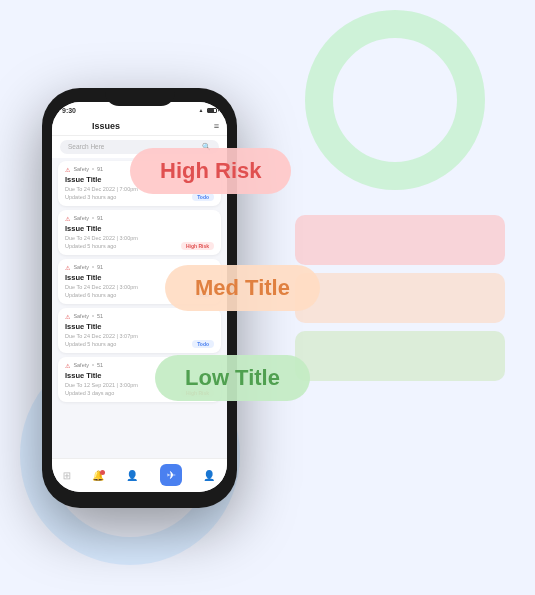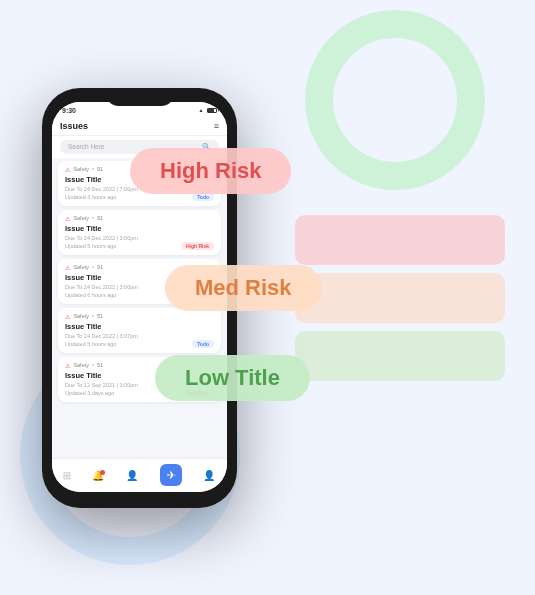--- a/index.html
+++ b/index.html
@@ -183,6 +183,7 @@
       font-size: 9px;
       font-weight: 700;
       color: #222;
+      margin-left: 32px;
     }
     .filter-icon {
       font-size: 9px;

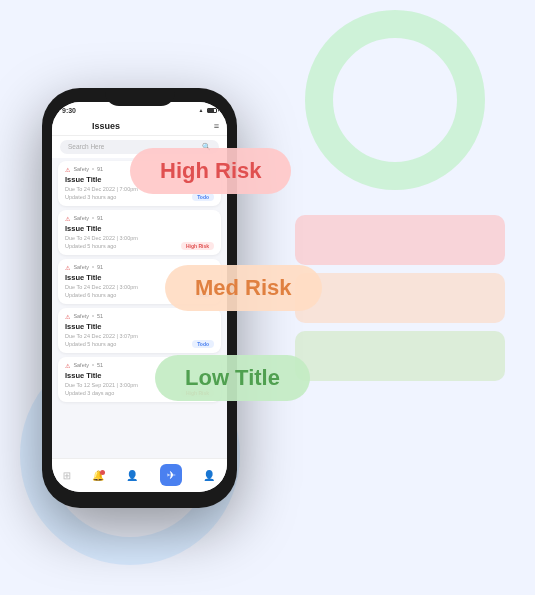--- a/index.html
+++ b/index.html
@@ -334,7 +334,7 @@
 </div>
 
 <div class="risk-label high">High Risk</div>
-<div class="risk-label med">Med Risk</div>
+<div class="risk-label med">Med Title</div>
 <div class="risk-label low">Low Title</div>
 
 <div class="phone">

